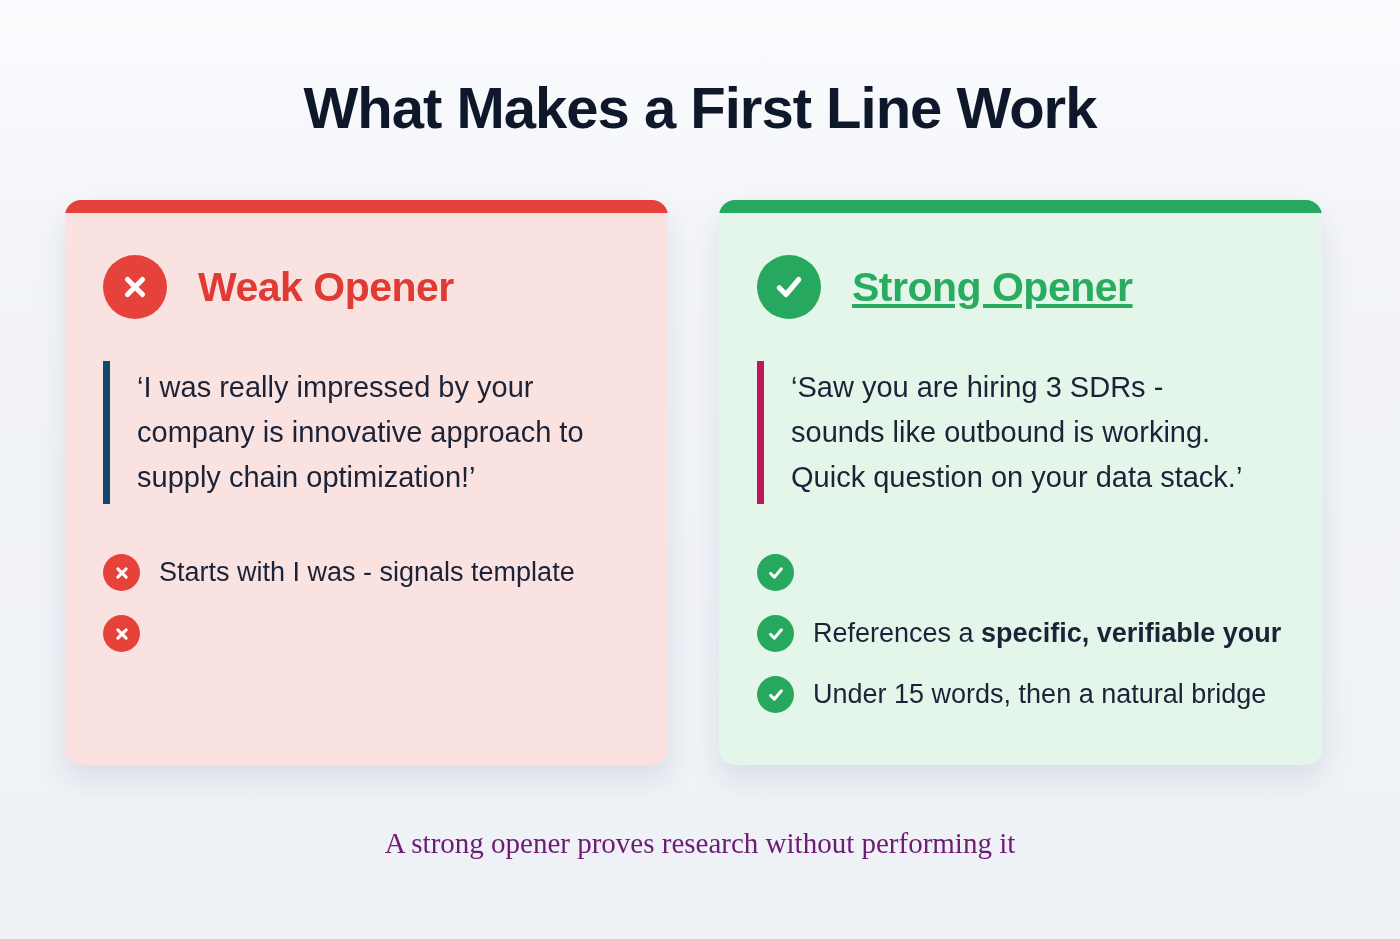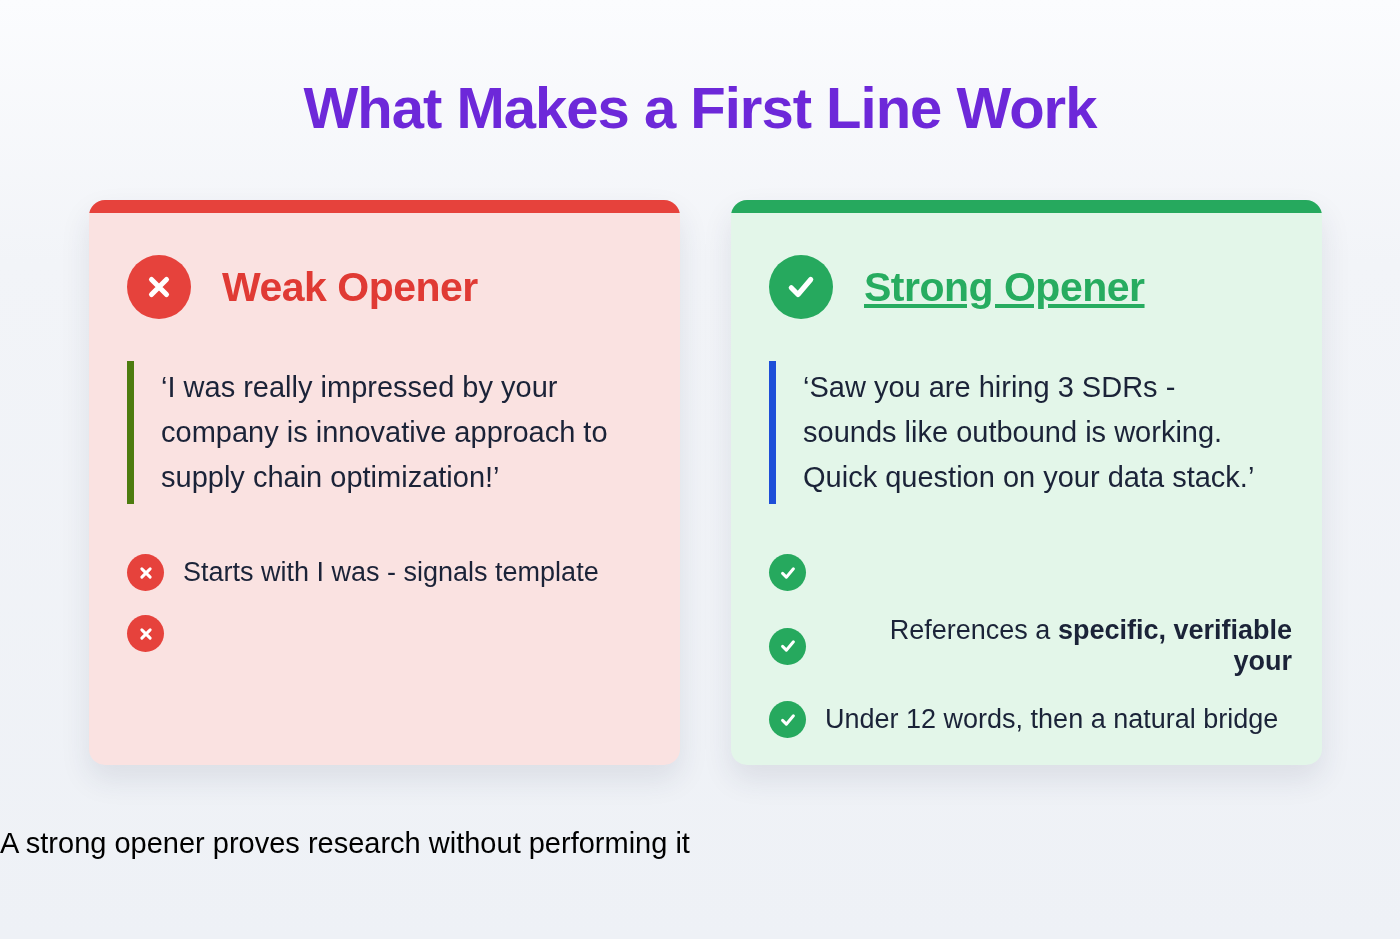--- a/index.html
+++ b/index.html
@@ -18,7 +18,7 @@
     font-size: 58px;
     font-weight: bold;
     letter-spacing: -1px;
-    color: #6d28d9;
+    color: #0f172a;
   }
   .cards {
     position: absolute;

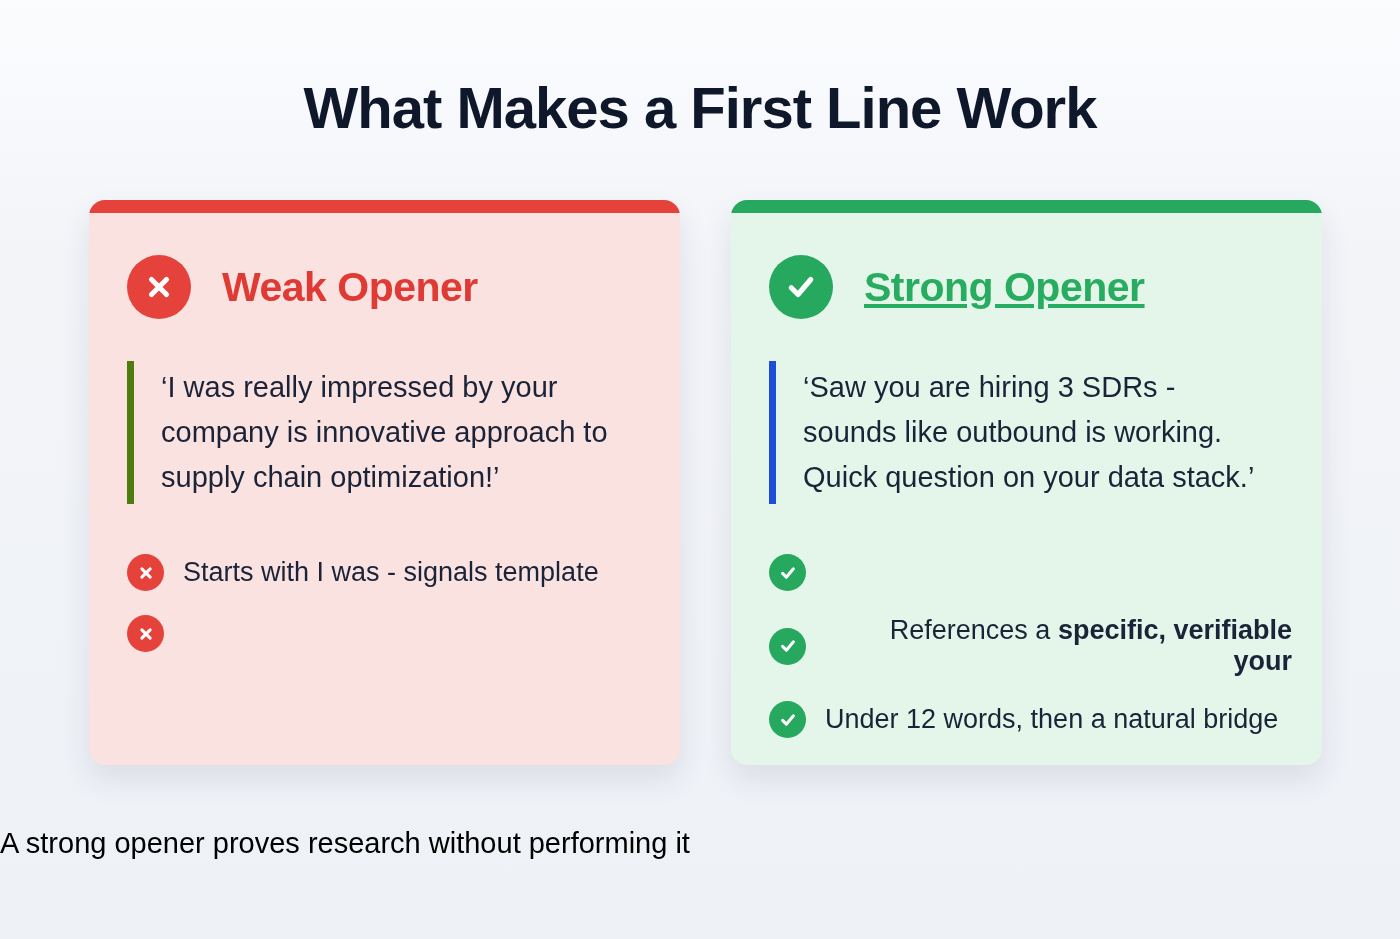--- a/index.html
+++ b/index.html
@@ -22,7 +22,7 @@
   }
   .cards {
     position: absolute;
-    top: 200px; left: 89px; right: 78px;
+    top: 200px; left: 65px; right: 78px;
     height: 565px;
     display: flex;
     gap: 51px;

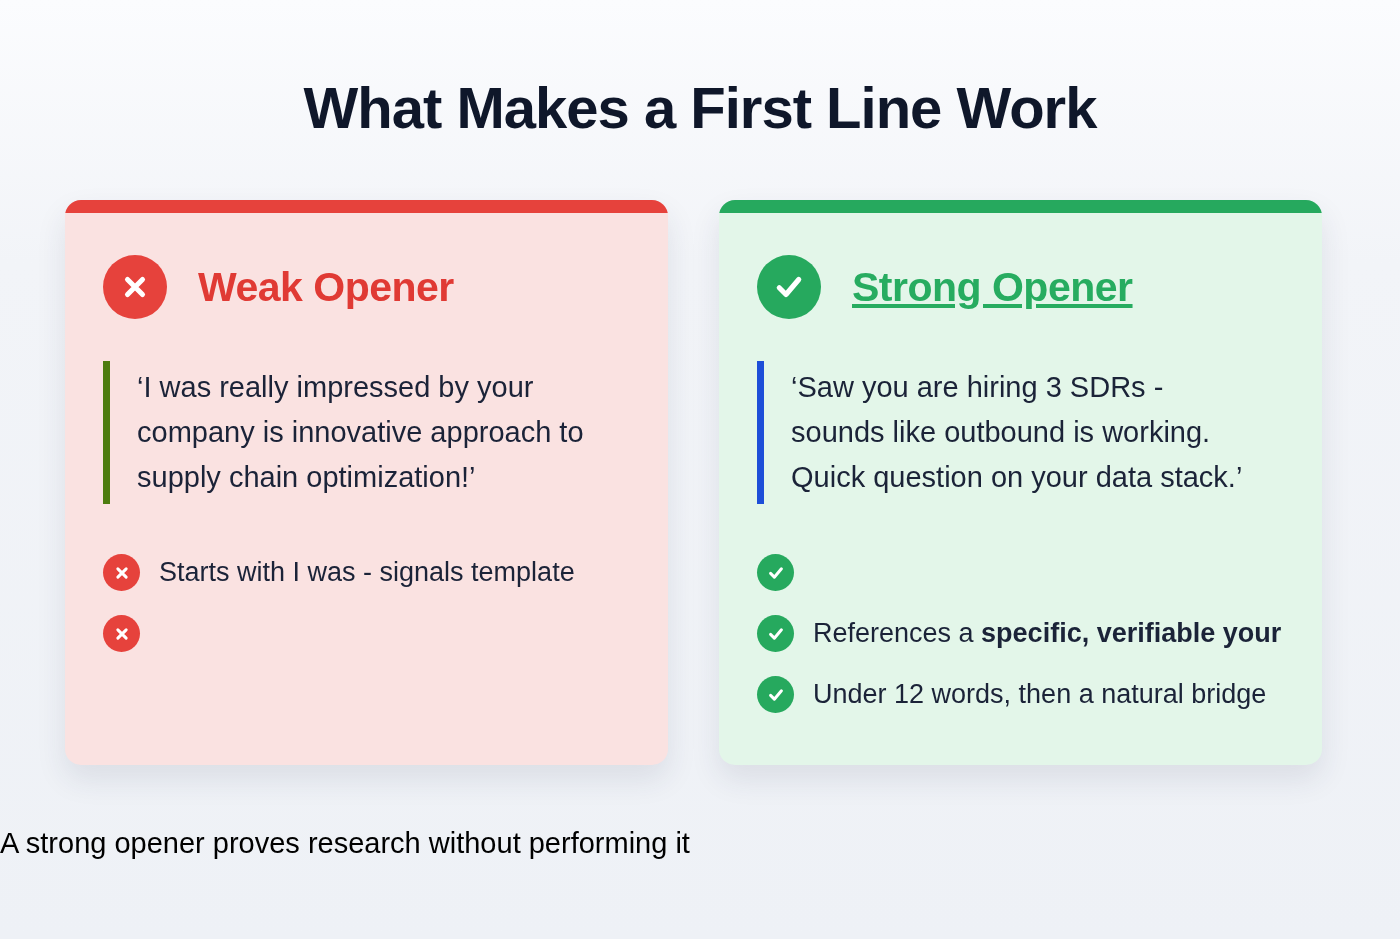--- a/index.html
+++ b/index.html
@@ -69,7 +69,7 @@
     color: #1b2338;
     max-width: 505px;
   }
-  .card.weak   .quote { border-left: 7px solid #4d7c0f; }
+  .card.weak   .quote { border-left: 7px solid #0c4a6e; }
   .card.strong .quote { border-left: 7px solid #1d4ed8; }
   .items { margin-top: 50px; }
   .item {

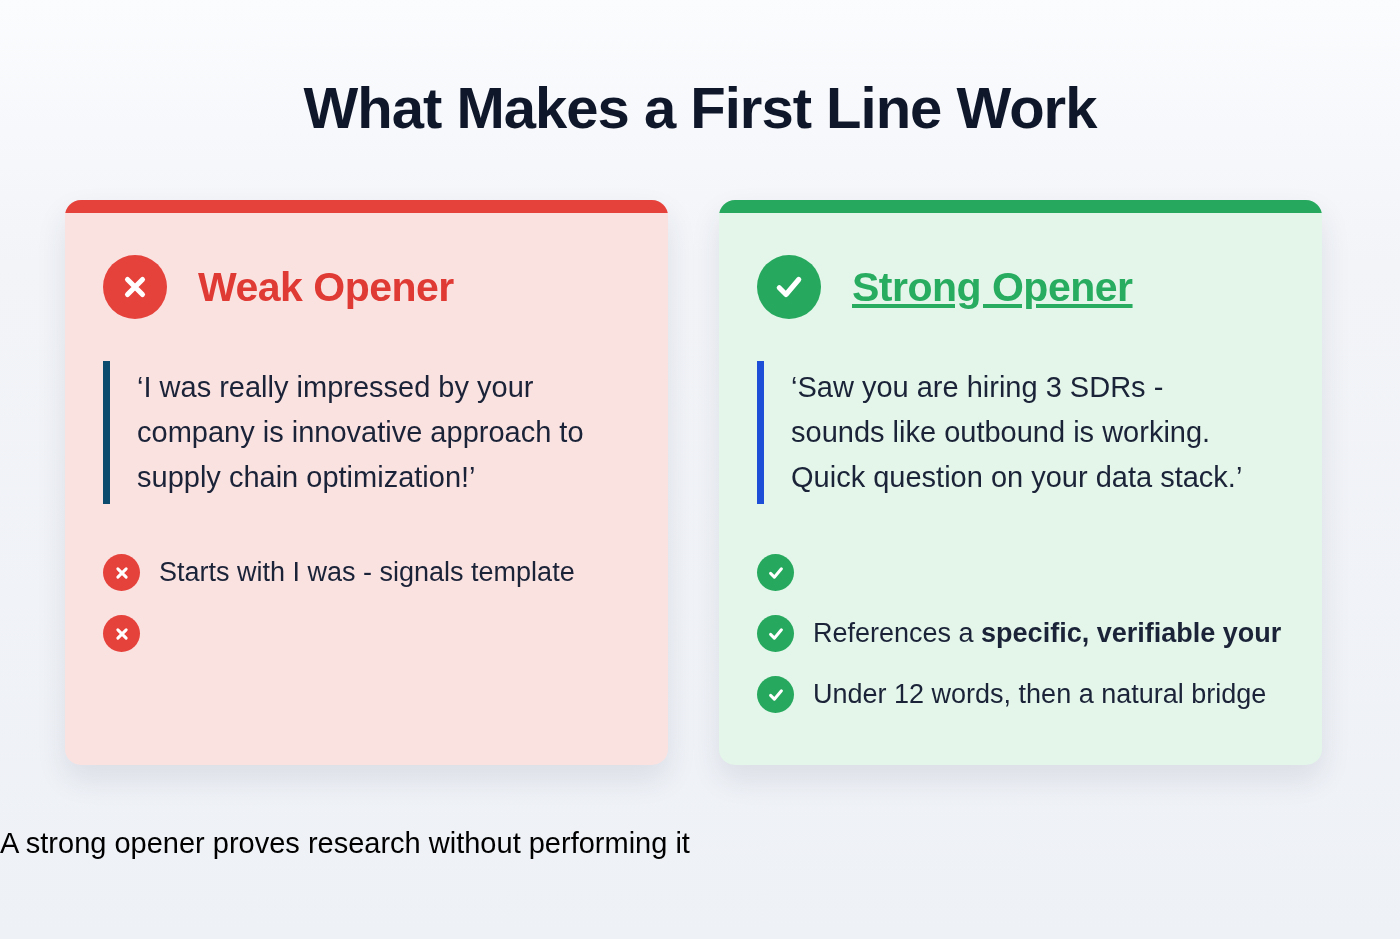--- a/index.html
+++ b/index.html
@@ -70,7 +70,7 @@
     max-width: 505px;
   }
   .card.weak   .quote { border-left: 7px solid #0c4a6e; }
-  .card.strong .quote { border-left: 7px solid #1d4ed8; }
+  .card.strong .quote { border-left: 7px solid #be185d; }
   .items { margin-top: 50px; }
   .item {
     display: flex;

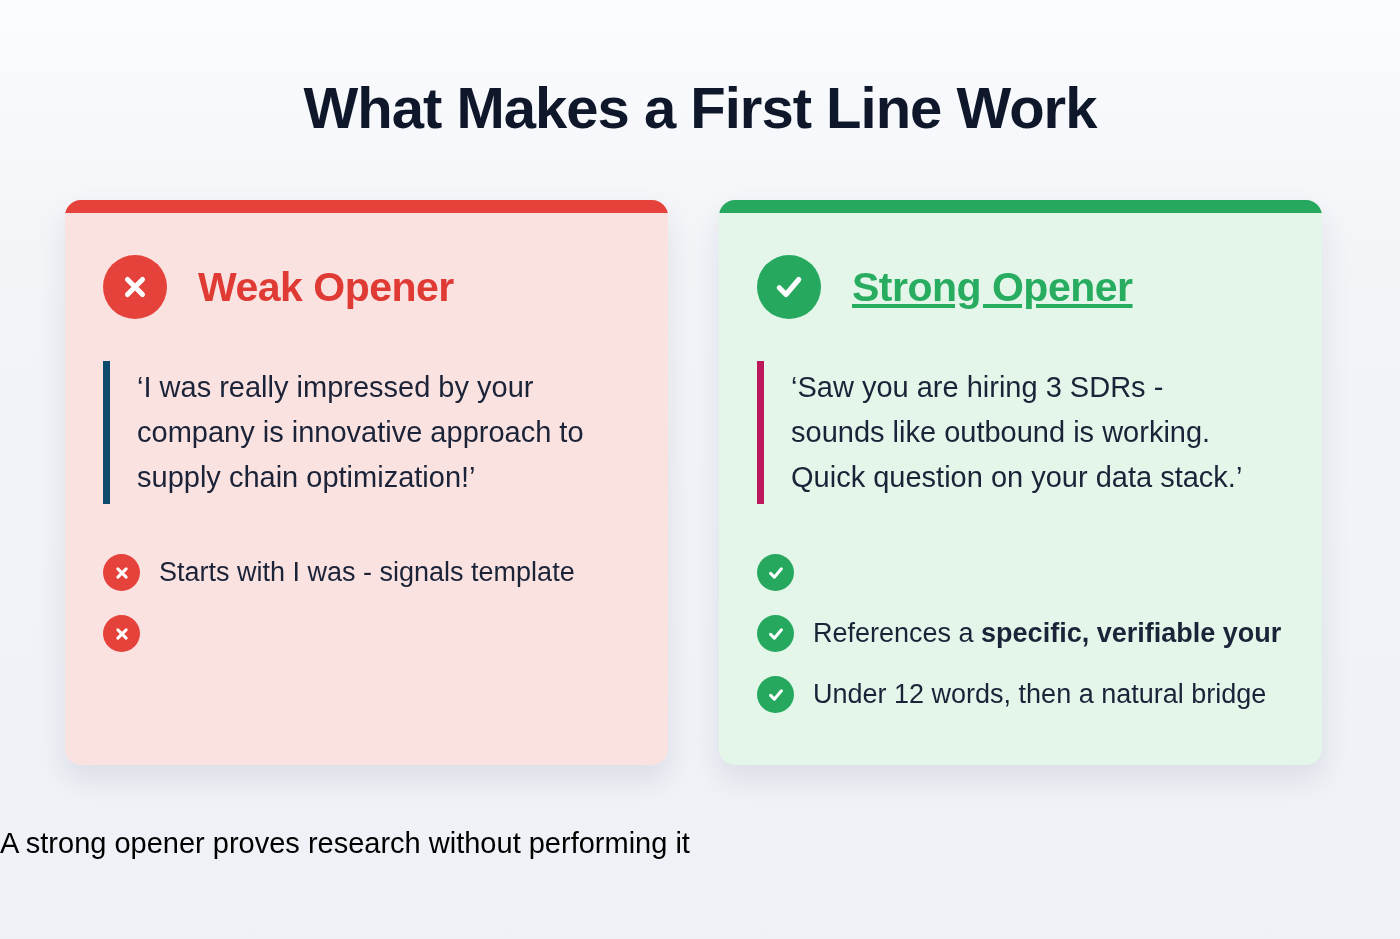--- a/index.html
+++ b/index.html
@@ -171,7 +171,7 @@
                 <path d="M5.5 12.5 L10 17 L18.5 7"></path>
               </svg>
           </div>
-          <div class="item-text"><span>Under 12 words, then a natural bridge</span><span class="bold-part"></span></div>
+          <div class="item-text"><span>Under 15 words, then a natural bridge</span><span class="bold-part"></span></div>
         </div>
       </div>
     </div>

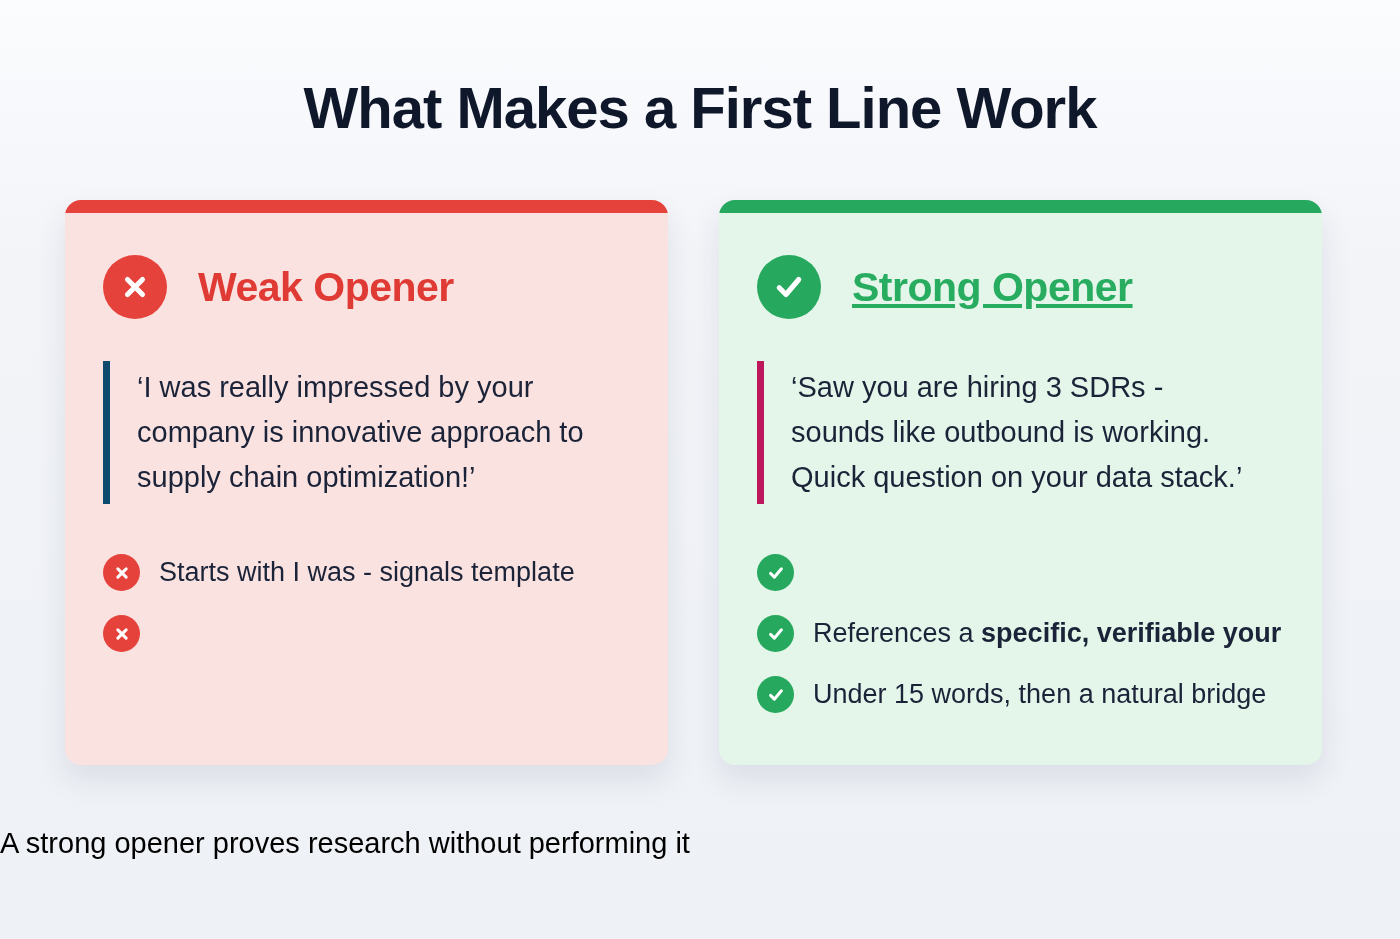--- a/index.html
+++ b/index.html
@@ -93,9 +93,10 @@
   .footer-note {
     position: absolute;
     top: 827px; left: 0; right: 0;
-    text-align: left;
+    text-align: center;
     font-size: 29px;
-    color: #000000;
+    color: #701a75;
+    font-family: Liberation Serif, serif;
   }
 </style>
 </head>

